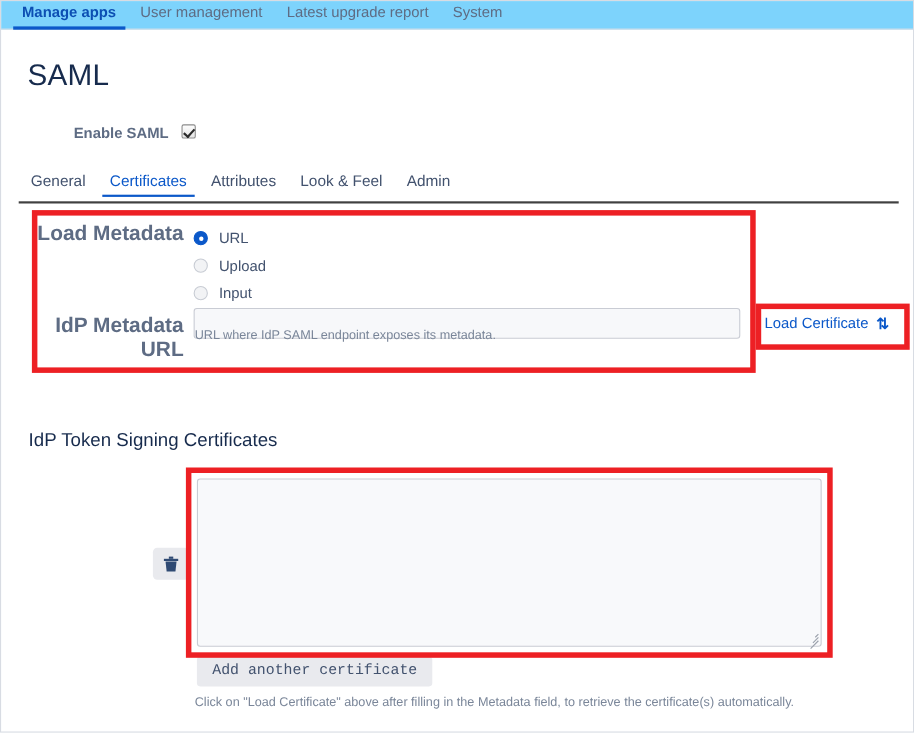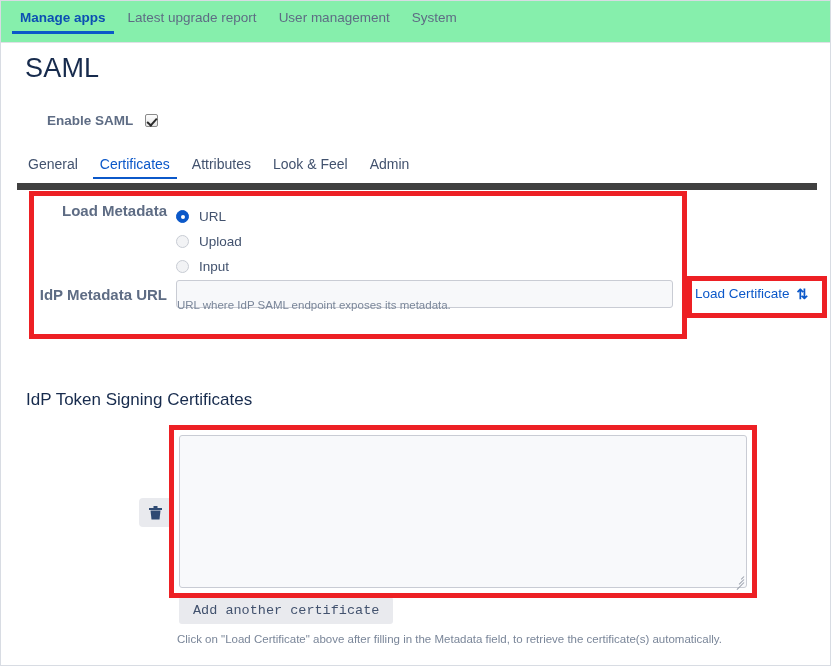--- a/index.html
+++ b/index.html
@@ -32,12 +32,12 @@
     position: absolute;
     left: 0; top: 0;
     width: 831px;
-    height: 42px;
-    box-sizing: border-box;
-    background: #86efac;
+    height: 26px;
+    box-sizing: border-box;
+    background: #7dd3fc;
     border-bottom: 1px solid #dfe1e6;
     display: flex;
-    align-items: center;
+    align-items: flex-end;
     padding-left: 8px;
   }
   .topnav-tab {

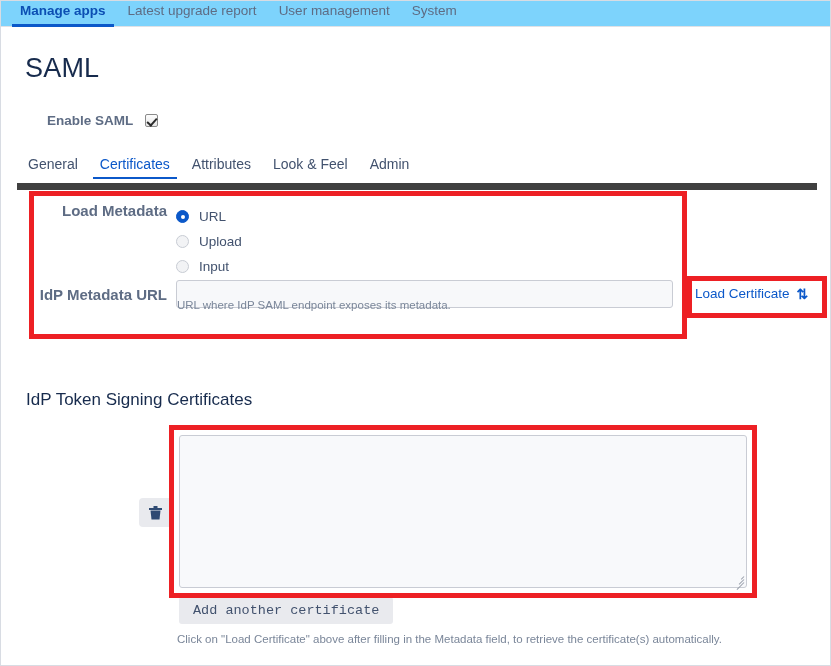--- a/index.html
+++ b/index.html
@@ -332,10 +332,10 @@
       <span>Manage apps</span>
     </div>
     <div class="topnav-tab">
+      <span>User management</span>
+    </div>
+    <div class="topnav-tab">
       <span>Latest upgrade report</span>
-    </div>
-    <div class="topnav-tab">
-      <span>User management</span>
     </div>
     <div class="topnav-tab">
       <span>System</span>

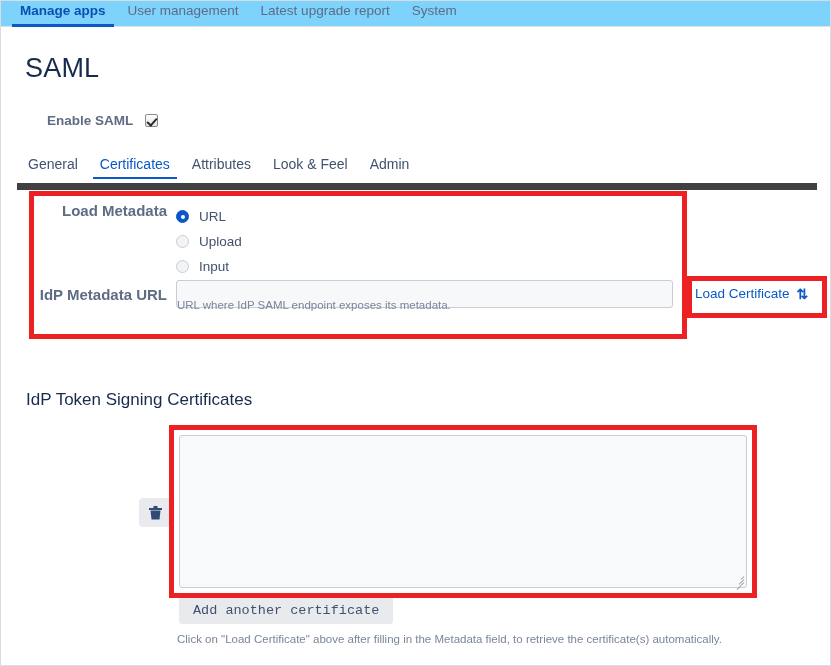--- a/index.html
+++ b/index.html
@@ -75,10 +75,10 @@
   
   .enable-row {
     position: absolute;
-    left: 46px;
+    left: 66px;
     top: 112px;
     display: flex;
-    align-items: center;
+    align-items: flex-start;
   }
   .enable-label {
     font-size: 13.5px;

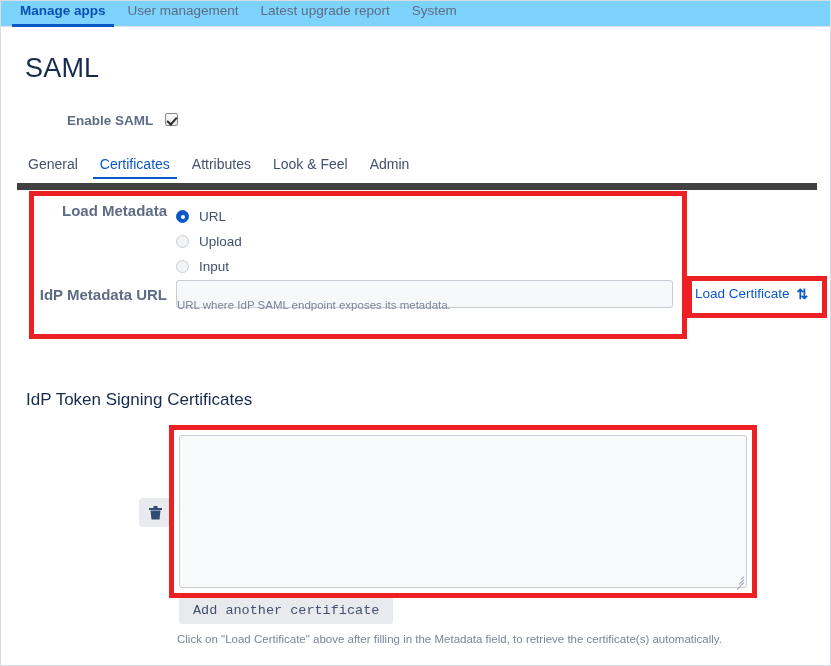--- a/index.html
+++ b/index.html
@@ -115,7 +115,7 @@
     height: 27px;
     display: flex;
     align-items: flex-start;
-    border-bottom: 7px solid #404040;
+    border-bottom: 2px solid #404040;
   }
   .subtab {
     font-size: 14px;

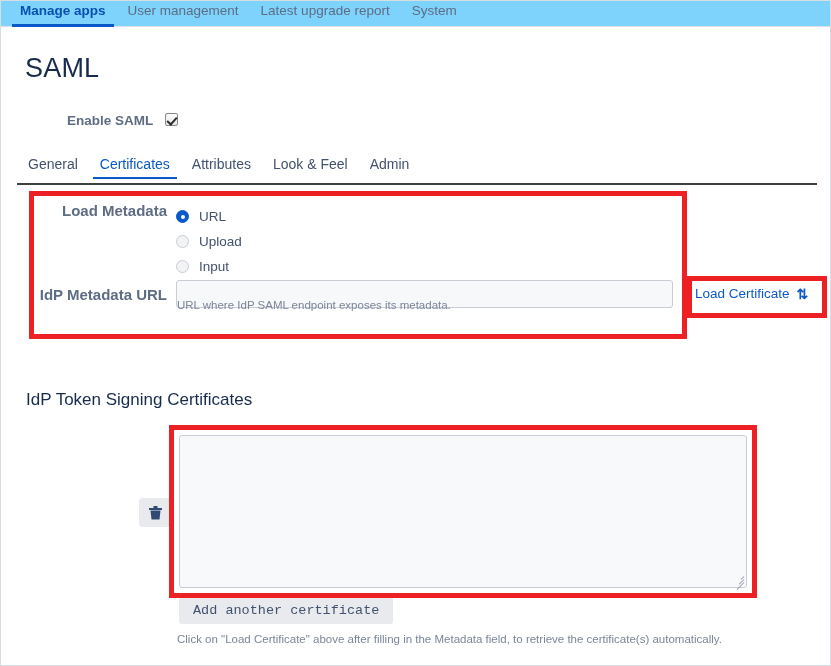--- a/index.html
+++ b/index.html
@@ -151,7 +151,7 @@
   
   .form-label {
     position: absolute;
-    font-size: 15px;
+    font-size: 19px;
     font-weight: bold;
     color: #5e6c84;
     text-align: right;

